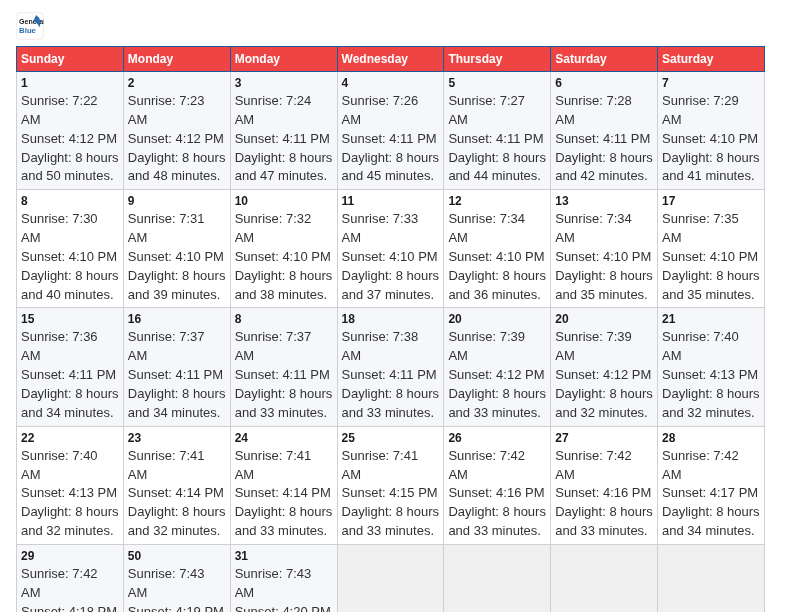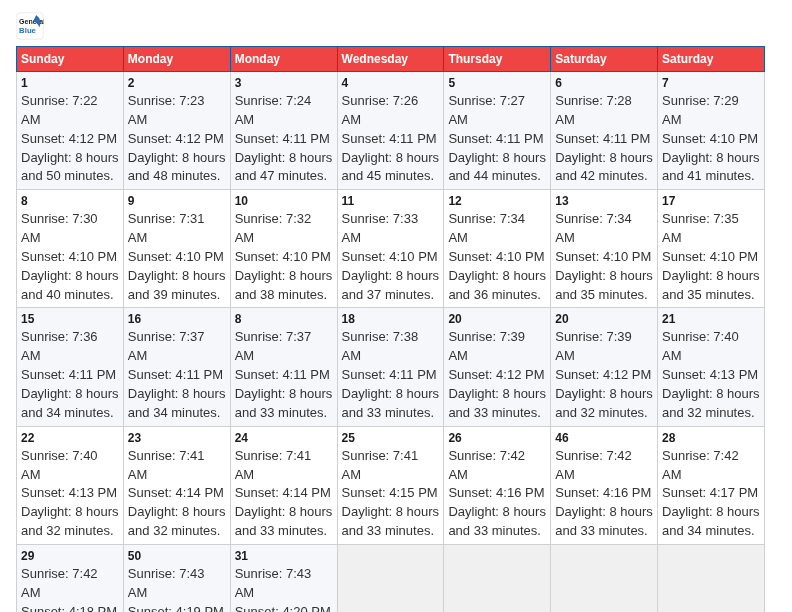--- a/index.html
+++ b/index.html
@@ -232,7 +232,7 @@
             <div class="day-info">Sunrise: 7:42 AM<br>Sunset: 4:16 PM<br>Daylight: 8 hours and 33 minutes.</div>
           </td>
           <td>
-            <span class="day-num">46</span>
+            <span class="day-num">27</span>
             <div class="day-info">Sunrise: 7:42 AM<br>Sunset: 4:16 PM<br>Daylight: 8 hours and 33 minutes.</div>
           </td>
           <td>

